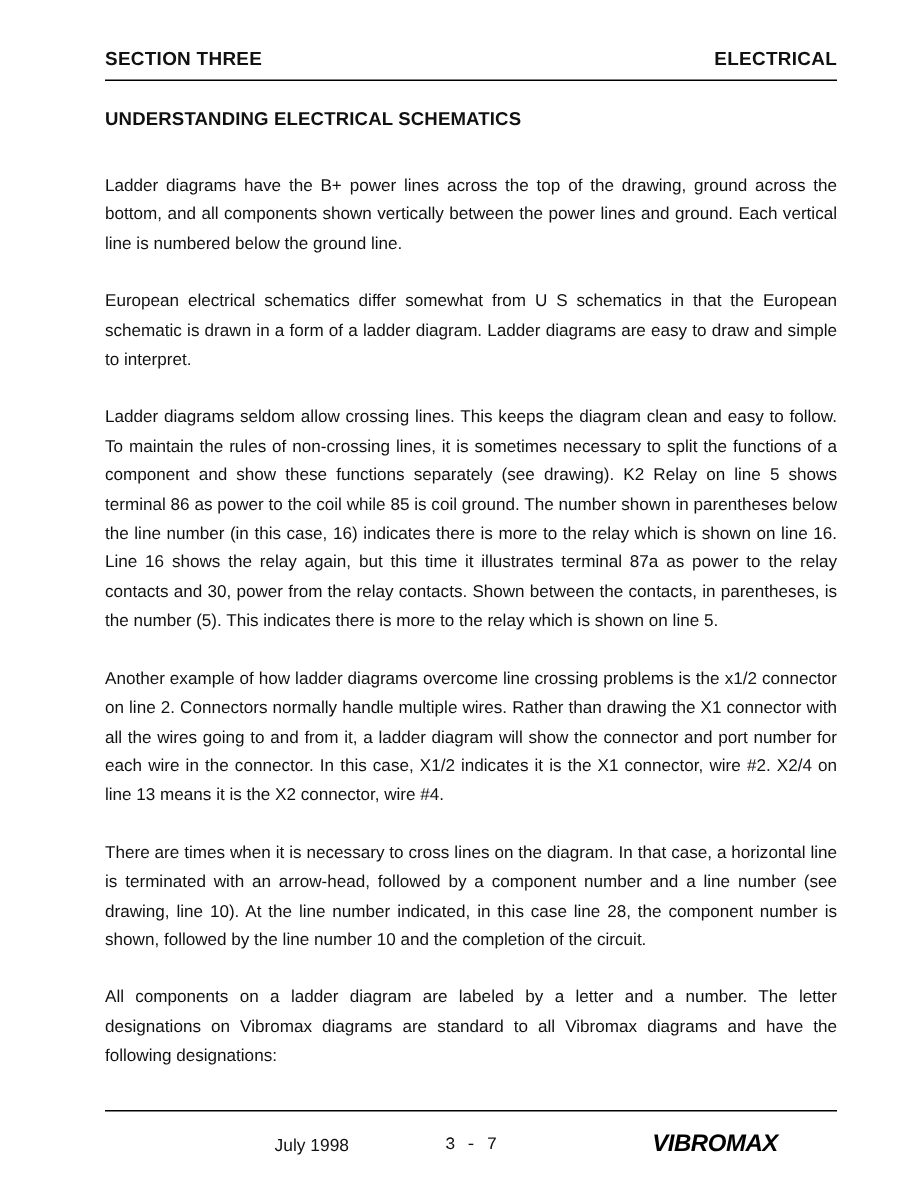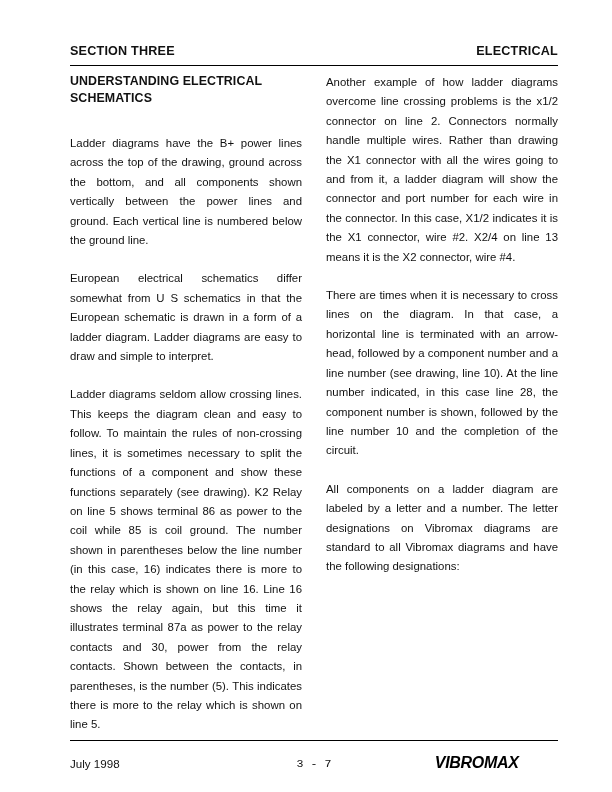--- a/index.html
+++ b/index.html
@@ -23,7 +23,6 @@
     font-size: 12.6px;
     font-weight: bold;
     letter-spacing: 0.2px;
-    margin-top: 12px;
   }
   .header-rule {
     border: none;

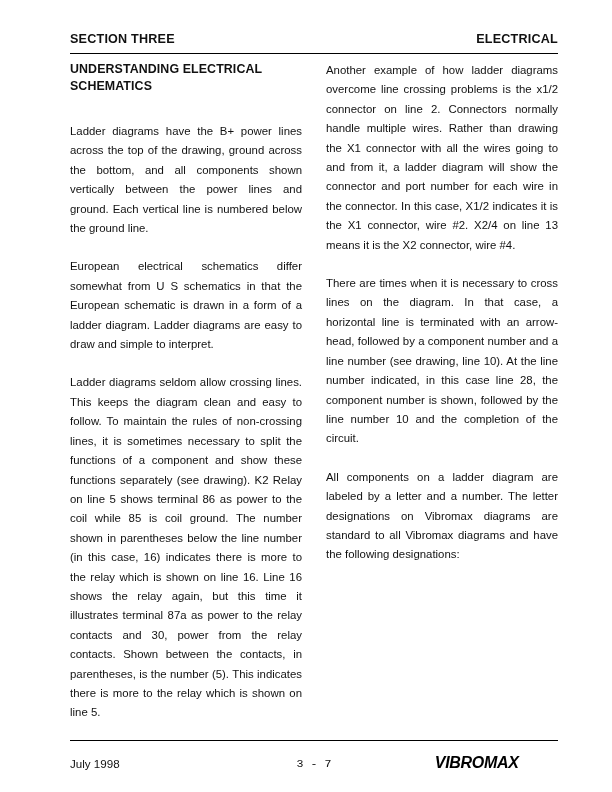--- a/index.html
+++ b/index.html
@@ -31,8 +31,8 @@
   }
   .columns {
     display: flex;
-    gap: 24px;
-    margin-top: 7px;
+    margin-top: 17px;
+    flex-direction: column;
   }
   .col {
     flex: 1;

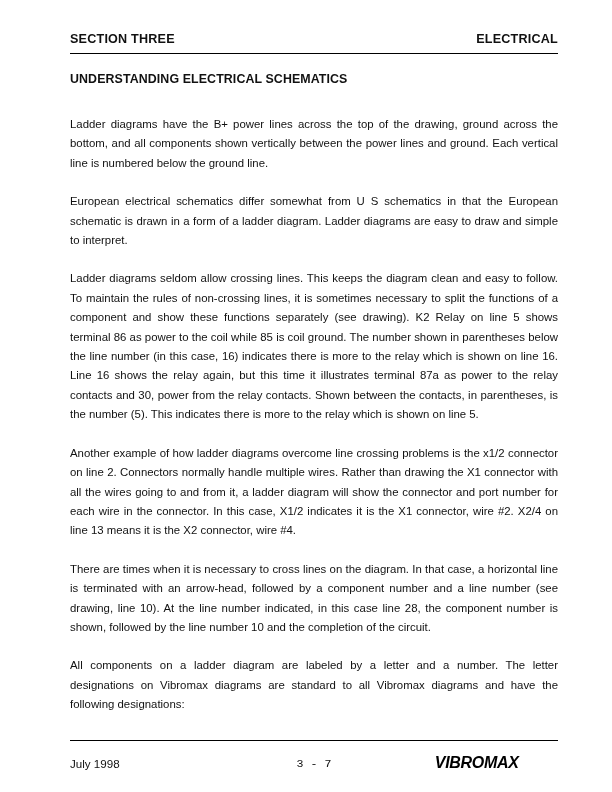--- a/index.html
+++ b/index.html
@@ -63,7 +63,7 @@
     align-items: center;
     font-size: 11.6px;
   }
-  .footer-row .f-left  { flex: 1; text-align: left; }
+  .footer-row .f-left  { flex: 1; text-align: right; }
   .footer-row .f-mid   { flex: 1; text-align: center; font-family: Liberation Mono, monospace; }
   .footer-row .f-right { flex: 1; text-align: center; }
   .logo {

